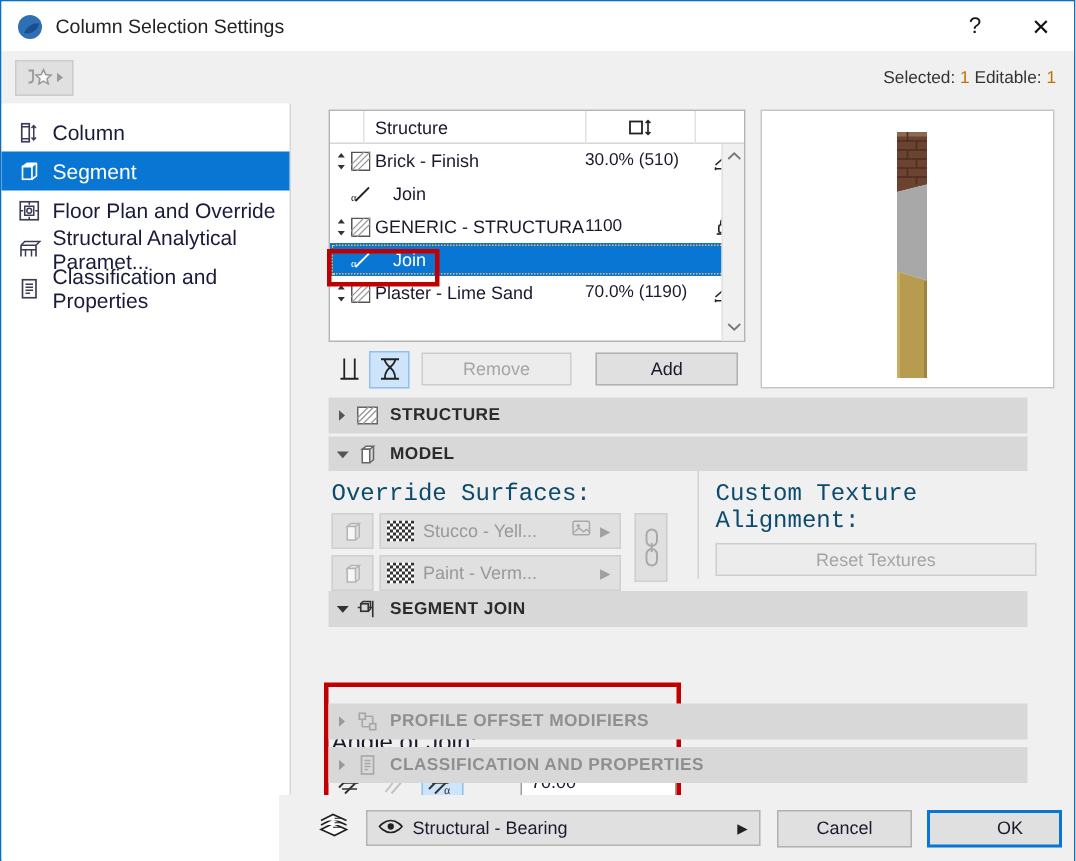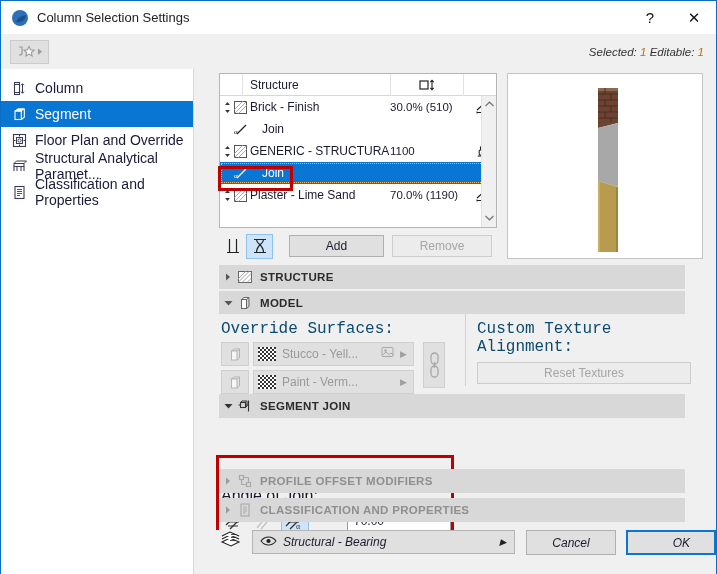--- a/index.html
+++ b/index.html
@@ -25,7 +25,7 @@
 
   
   .toolstrip{position:absolute;left:0;top:33px;width:715px;height:35px;background:#f0f0f0;
-             display:flex;align-items:center;box-sizing:border-box;font-style:italic;}
+             display:flex;align-items:center;box-sizing:border-box;}
   .fav-btn{width:39px;height:24px;margin-left:9px;background:#e0e0e0;border:1px solid #cbcbcb;
            display:flex;align-items:center;justify-content:center;gap:1px;box-sizing:border-box;}
   .sel-status{margin-left:auto;margin-right:12px;font-size:11.5px;color:#333;}

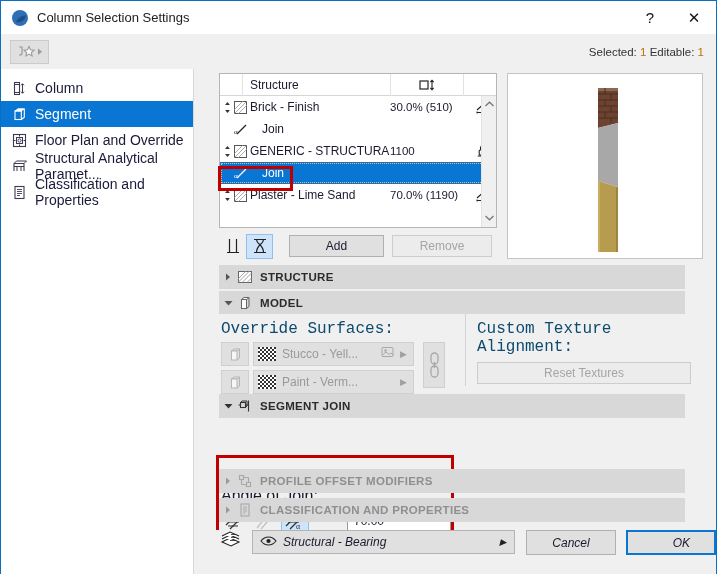--- a/index.html
+++ b/index.html
@@ -350,8 +350,8 @@
           <path d="M3 3.5h12M3 16.5h12M5.5 3.5c0 5 7 5 7 13M12.5 3.5c0 5-7 5-7 13" fill="none" stroke="#222" stroke-width="1.2"></path>
         </svg>
       </div>
+      <div class="btn dis" style="width:100px;margin-left:8px;">Remove</div>
       <div class="btn" style="width:95px;margin-left:16px;">Add</div>
-      <div class="btn dis" style="width:100px;margin-left:8px;">Remove</div>
     </div>
 
     <div class="preview">

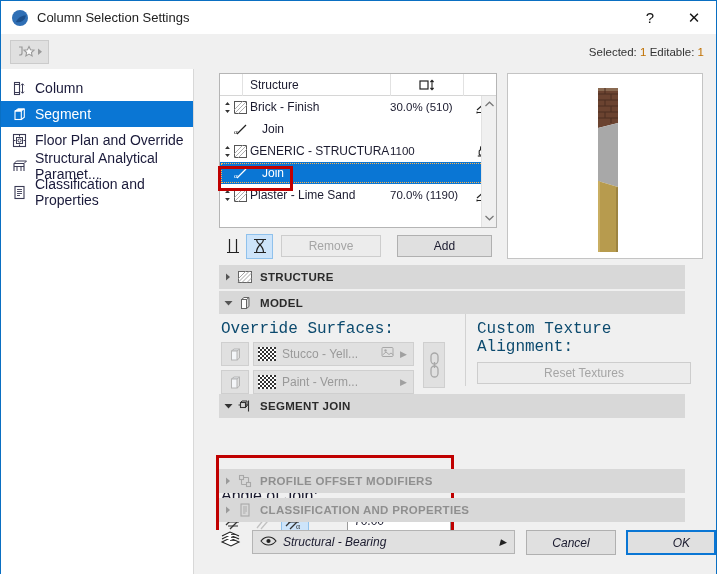--- a/index.html
+++ b/index.html
@@ -114,8 +114,8 @@
                box-sizing:border-box;font-size:12px;color:#1a1a2e;}
 
   
-  .bottombar{position:absolute;left:193px;top:529px;width:522px;height:44px;background:#f0f0f0;
-             display:flex;box-sizing:border-box;font-style:italic;}
+  .bottombar{position:absolute;left:185px;top:529px;width:522px;height:44px;background:#f0f0f0;
+             display:flex;align-items:center;box-sizing:border-box;}
   .layer-sel{width:278px;height:24px;background:#e0e0e0;border:1px solid #b4b4b4;
              display:flex;align-items:center;box-sizing:border-box;font-size:12px;}
   .ok-btn{width:94px;height:25px;background:#e0e0e0;border:2px solid #0a76d4;

